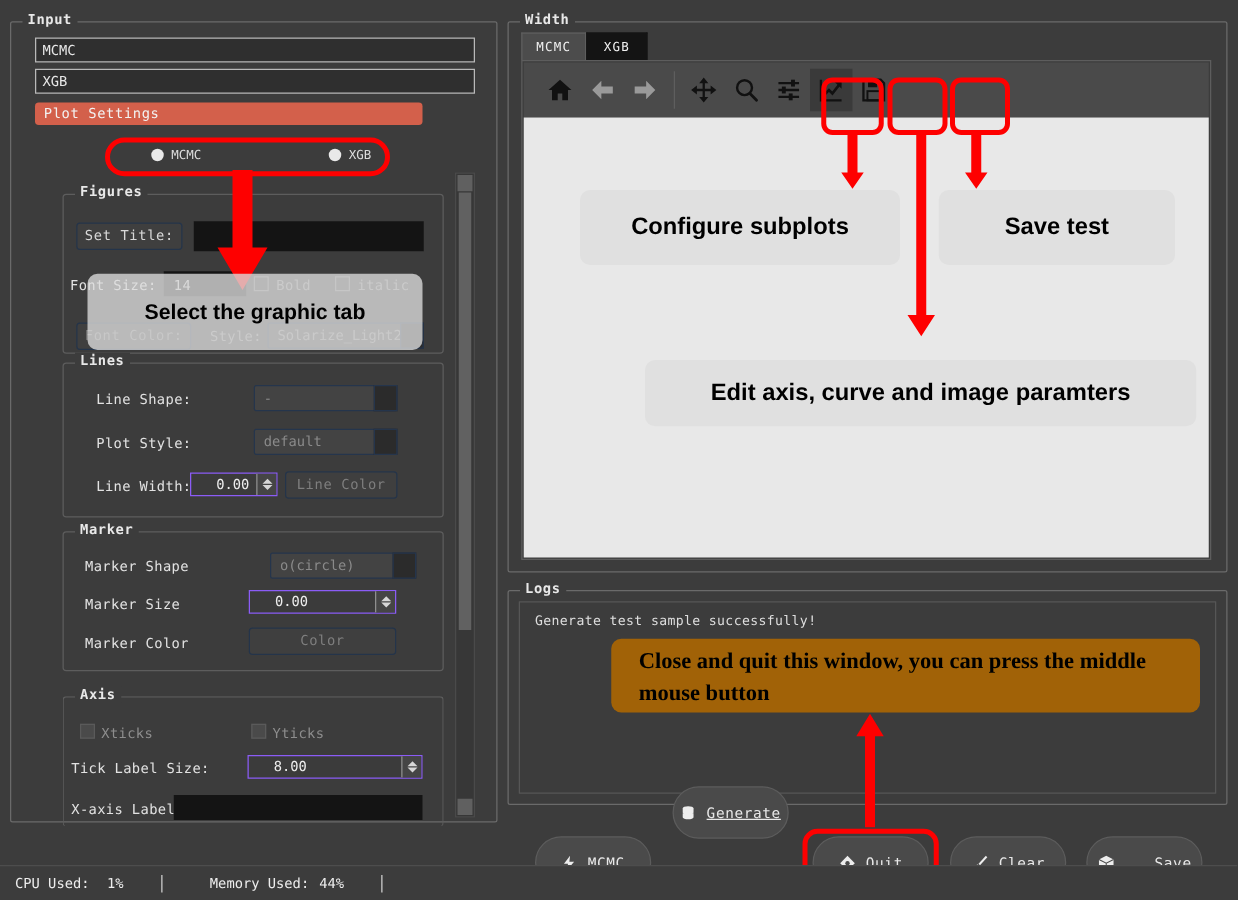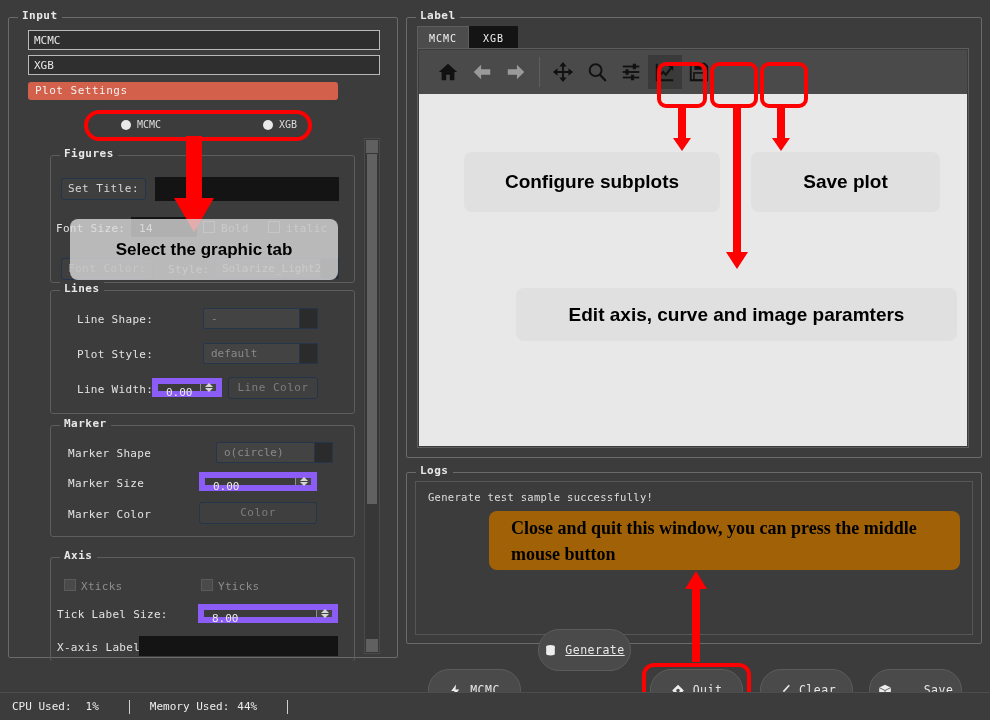--- a/index.html
+++ b/index.html
@@ -379,7 +379,7 @@
 <div class="callout ghost" style="left:70px; top:219px; width:268px; height:61px; font-size:17px;">Select the graphic tab</div>
 
 <div class="group" id="output-panel">
-  <div class="legend">Label</div>
+  <div class="legend">Width</div>
 
   <div class="tabbar">
     <div class="tab inactive" style="left:0; width:52px;">MCMC</div>

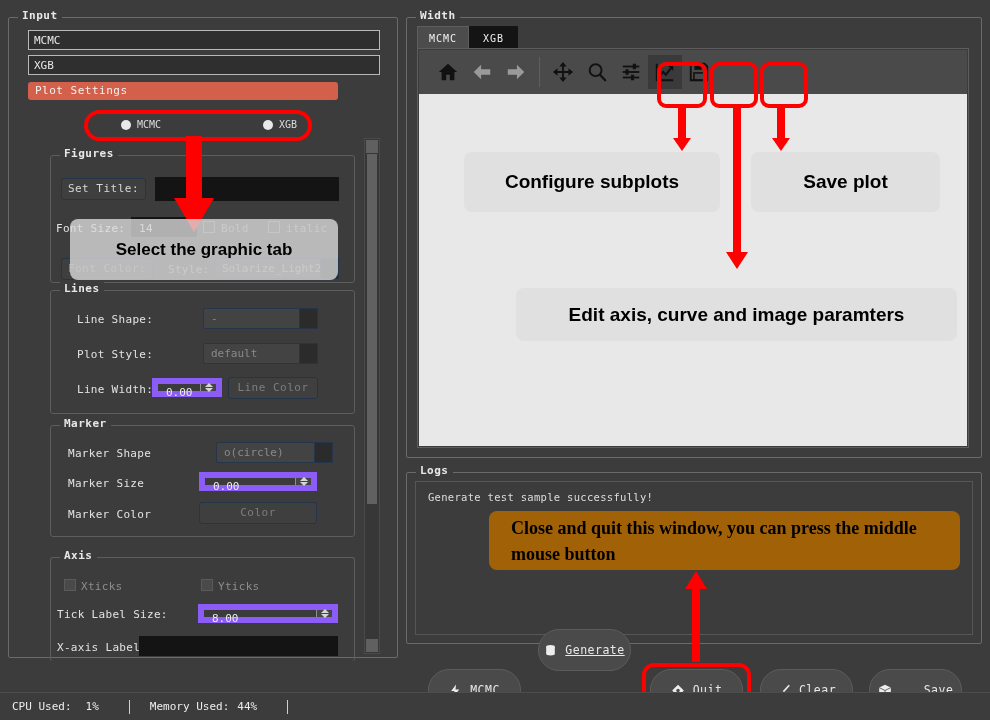--- a/index.html
+++ b/index.html
@@ -468,7 +468,7 @@
 </svg>
 
 <div class="callout" style="left:464px; top:152px; width:256px; height:60px; font-size:19px;">Configure subplots</div>
-<div class="callout" style="left:751px; top:152px; width:189px; height:60px; font-size:19px;">Save plot</div>
+<div class="callout" style="left:751px; top:152px; width:189px; height:60px; font-size:19px;">Save test</div>
 <div class="callout" style="left:516px; top:288px; width:441px; height:53px; font-size:19px;">Edit axis, curve and image paramters</div>
 
 <div class="group" id="logs-panel">

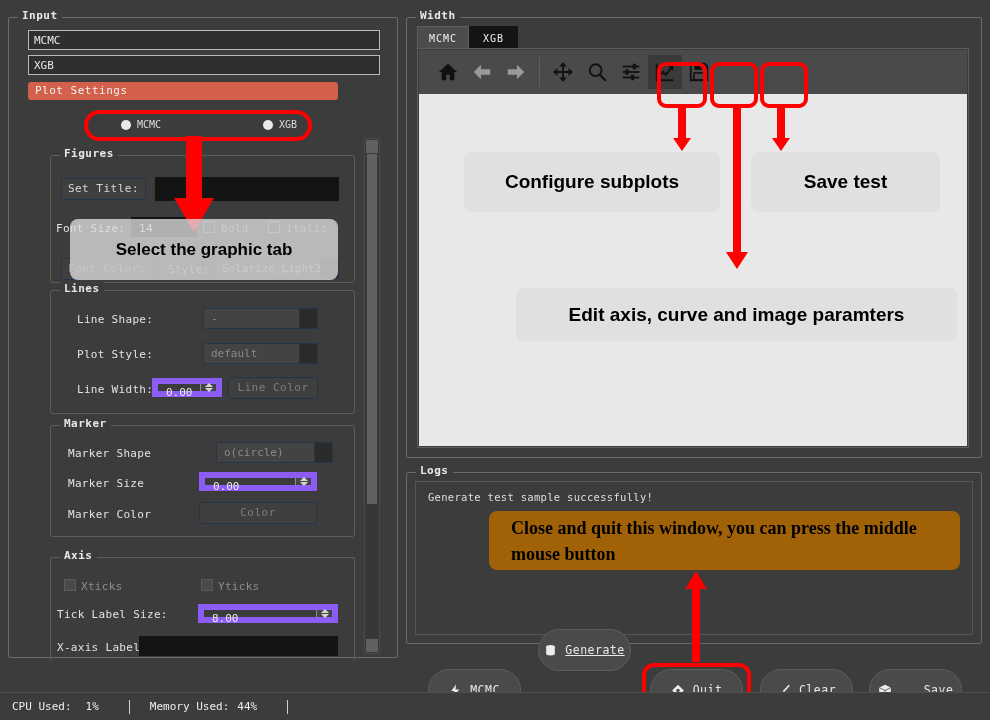--- a/index.html
+++ b/index.html
@@ -133,11 +133,11 @@
   .spin {
     position: absolute;
     background: #3b3b3b;
-    border: 6px solid #8b5cf6;
+    border: 1px solid #8b5cf6;
     color: #ededed;
     font-size: 11px;
     font-family: "DejaVu Sans Mono", monospace;
-    padding-left: 8px;
+    padding-left: 20px;
     line-height: 17px;
   }
   .spin .updown {

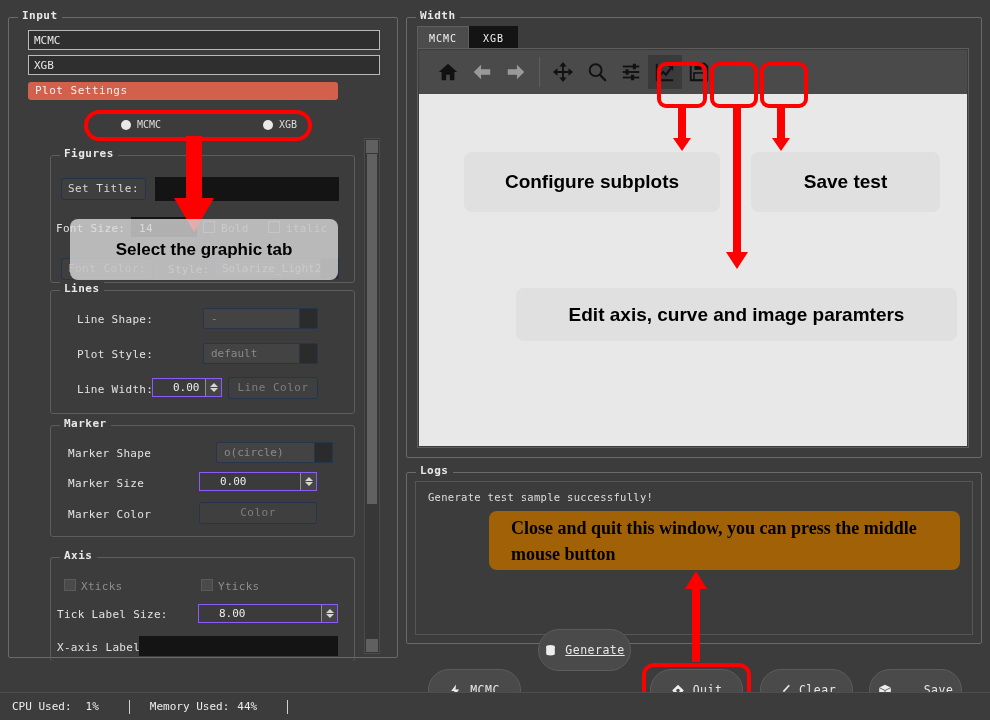--- a/index.html
+++ b/index.html
@@ -527,7 +527,7 @@
   <span style="margin-left:2px;">CPU Used:</span>
   <span style="margin-left:14px;">1%</span>
   <span class="divider-v" style="margin-left:30px;"></span>
-  <span style="margin-left:20px;">Memory Used:</span>
+  <span style="margin-left:38px;">Memory Used:</span>
   <span style="margin-left:8px;">44%</span>
   <span class="divider-v" style="margin-left:30px;"></span>
 </div>

